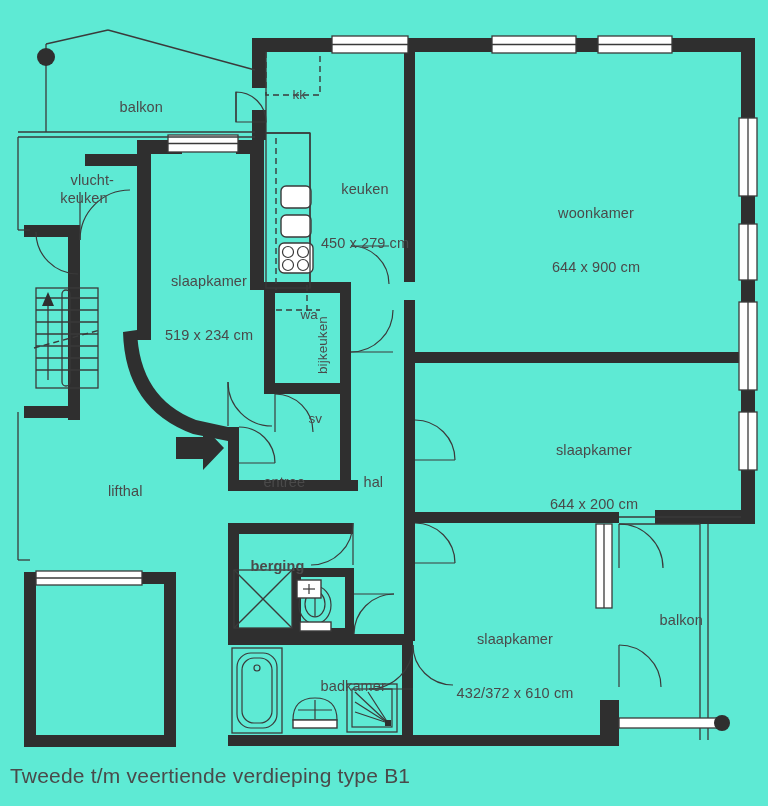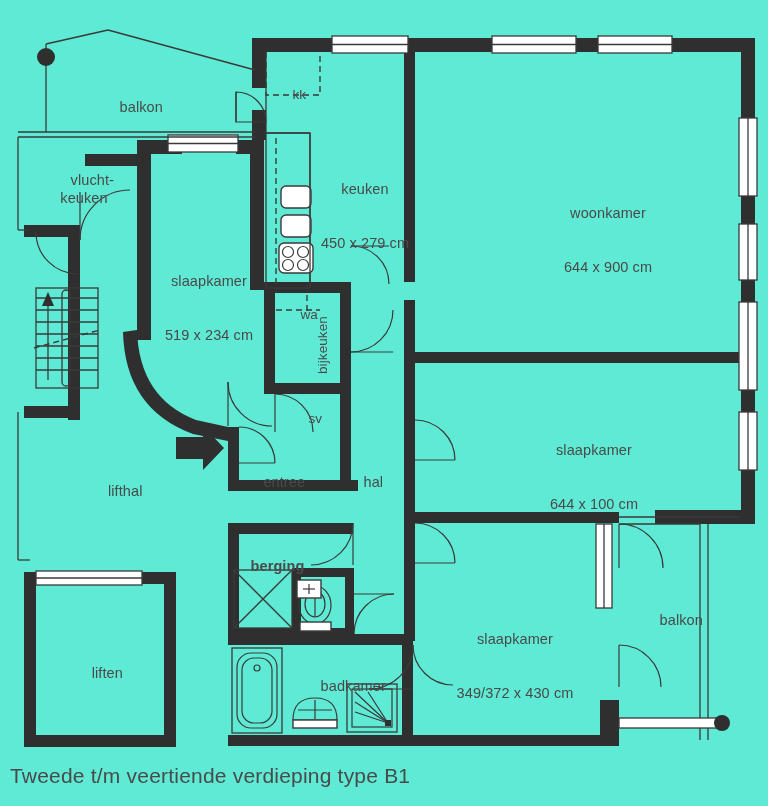--- a/index.html
+++ b/index.html
@@ -344,7 +344,7 @@
     <div>450 x 279 cm</div>
   </div>
 
-  <div class="lbl" style="left:543px;top:168px;width:130px;">
+  <div class="lbl" style="left:531px;top:168px;width:130px;">
     <div>woonkamer</div>
     <div>644 x 900 cm</div>
   </div>

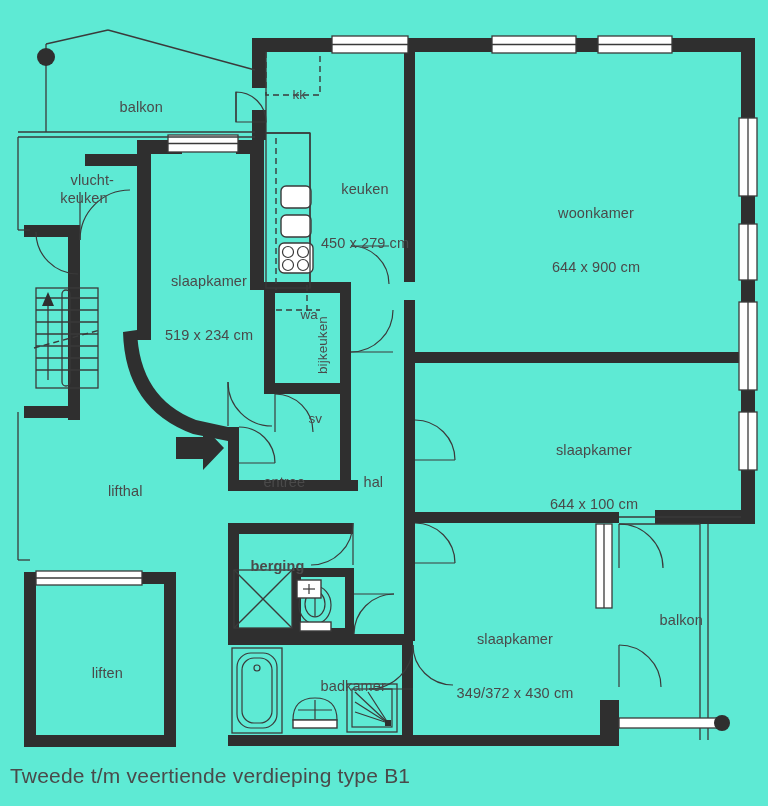--- a/index.html
+++ b/index.html
@@ -384,7 +384,7 @@
 
   <div class="lbl" style="left:529px;top:405px;width:130px;">
     <div>slaapkamer</div>
-    <div>644 x 100 cm</div>
+    <div>644 x 200 cm</div>
   </div>
 
   <div class="lbl" style="left:234px;top:539px;width:70px;font-weight:bold;">

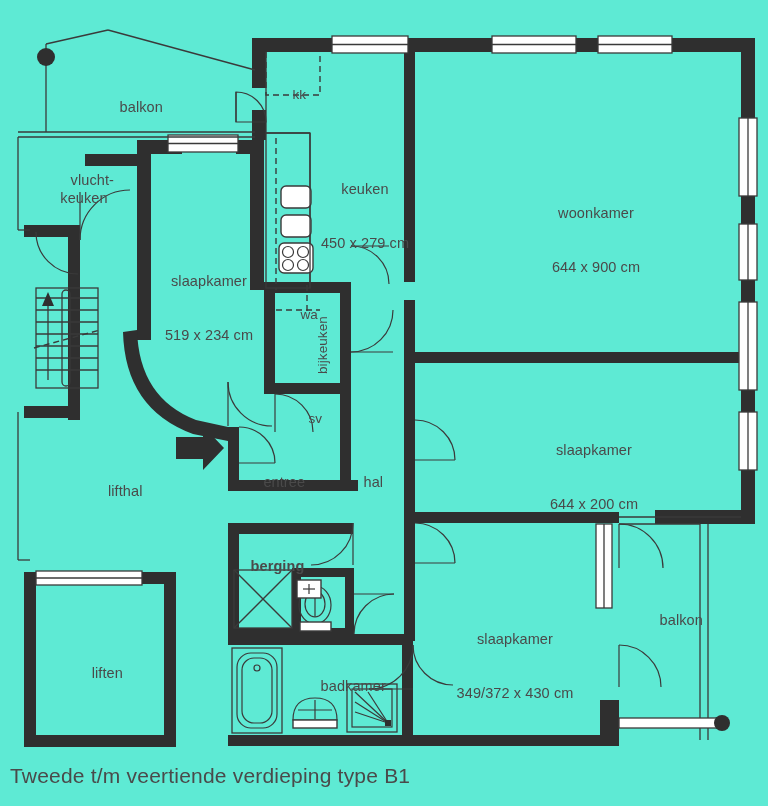--- a/index.html
+++ b/index.html
@@ -378,9 +378,6 @@
     <span>lifthal</span>
   </div>
 
-  <div class="lbl" style="left:69px;top:646px;width:60px;">
-    <span>liften</span>
-  </div>
 
   <div class="lbl" style="left:529px;top:405px;width:130px;">
     <div>slaapkamer</div>

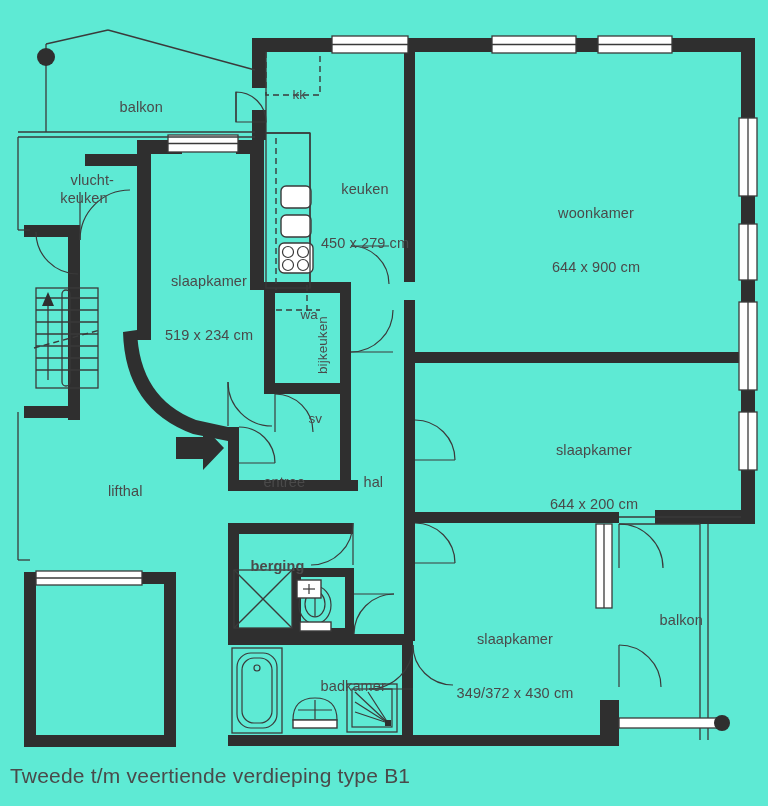--- a/index.html
+++ b/index.html
@@ -390,7 +390,7 @@
 
   <div class="lbl" style="left:445px;top:594px;width:140px;">
     <div>slaapkamer</div>
-    <div>349/372 x 430 cm</div>
+    <div>432/372 x 610 cm</div>
   </div>
 
   <div class="lbl" style="left:643px;top:593px;width:60px;">

